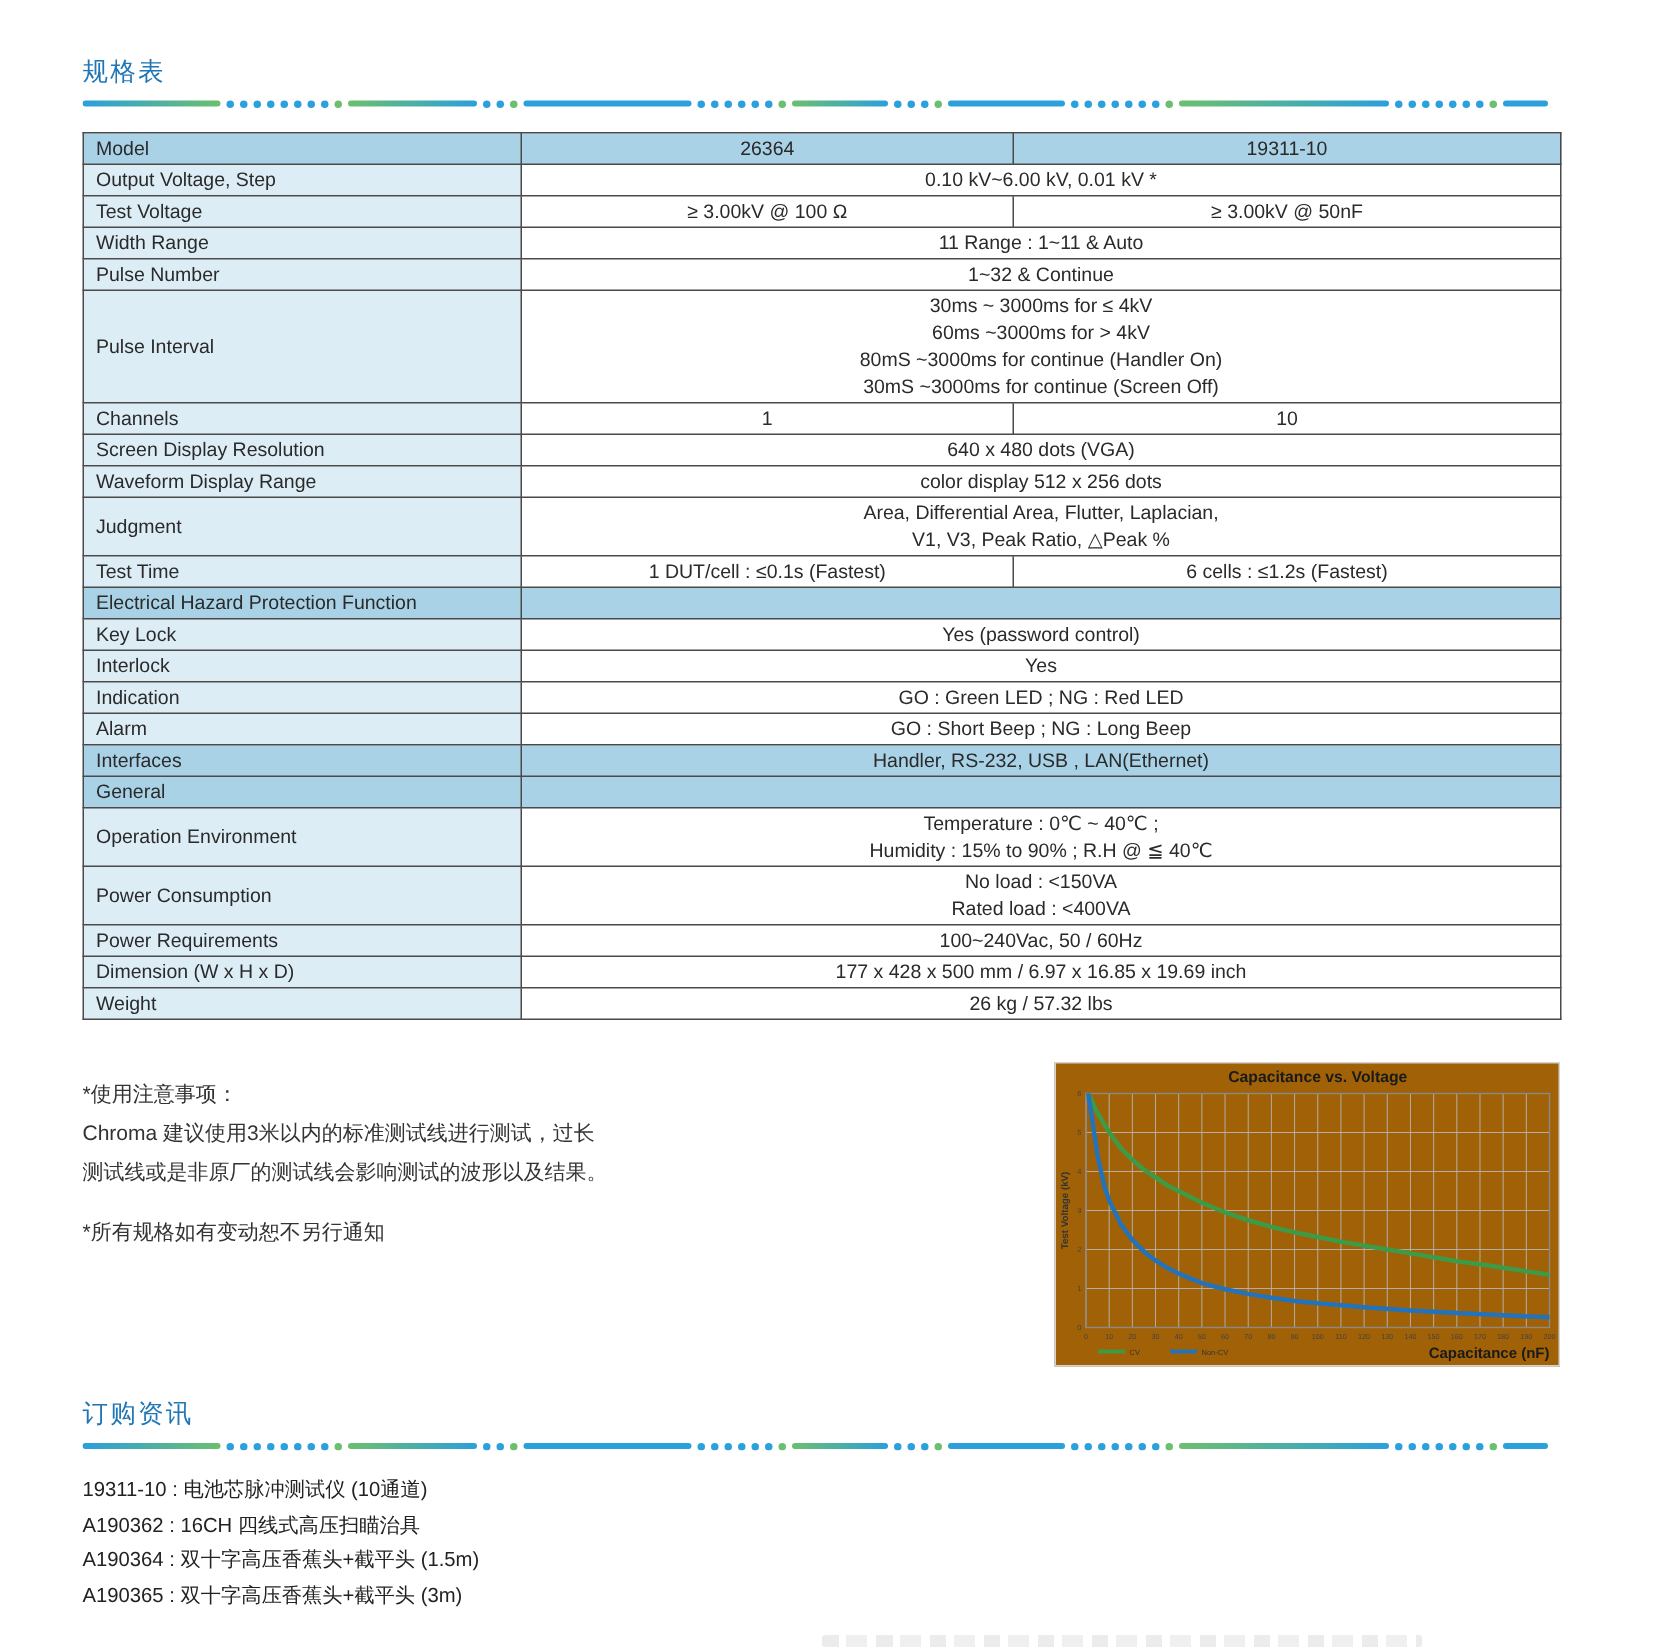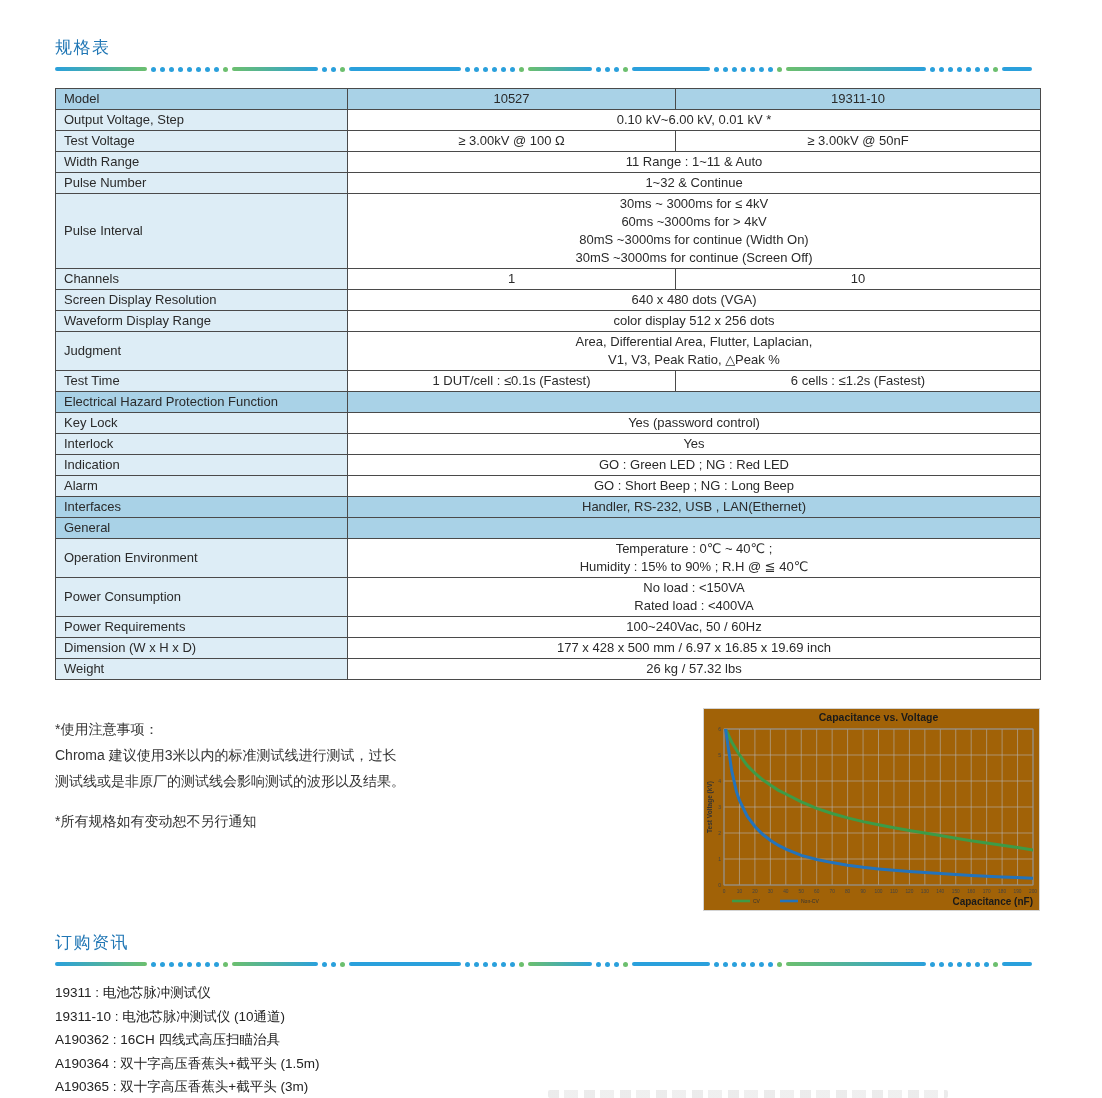--- a/index.html
+++ b/index.html
@@ -109,7 +109,7 @@
     <tbody id="spec-tbody">
         <tr>
           <td class="lbl hdr">Model</td>
-          <td class="val hdr">10527</td>
+          <td class="val hdr">26364</td>
           <td class="val hdr">19311-10</td>
         </tr>
         <tr>

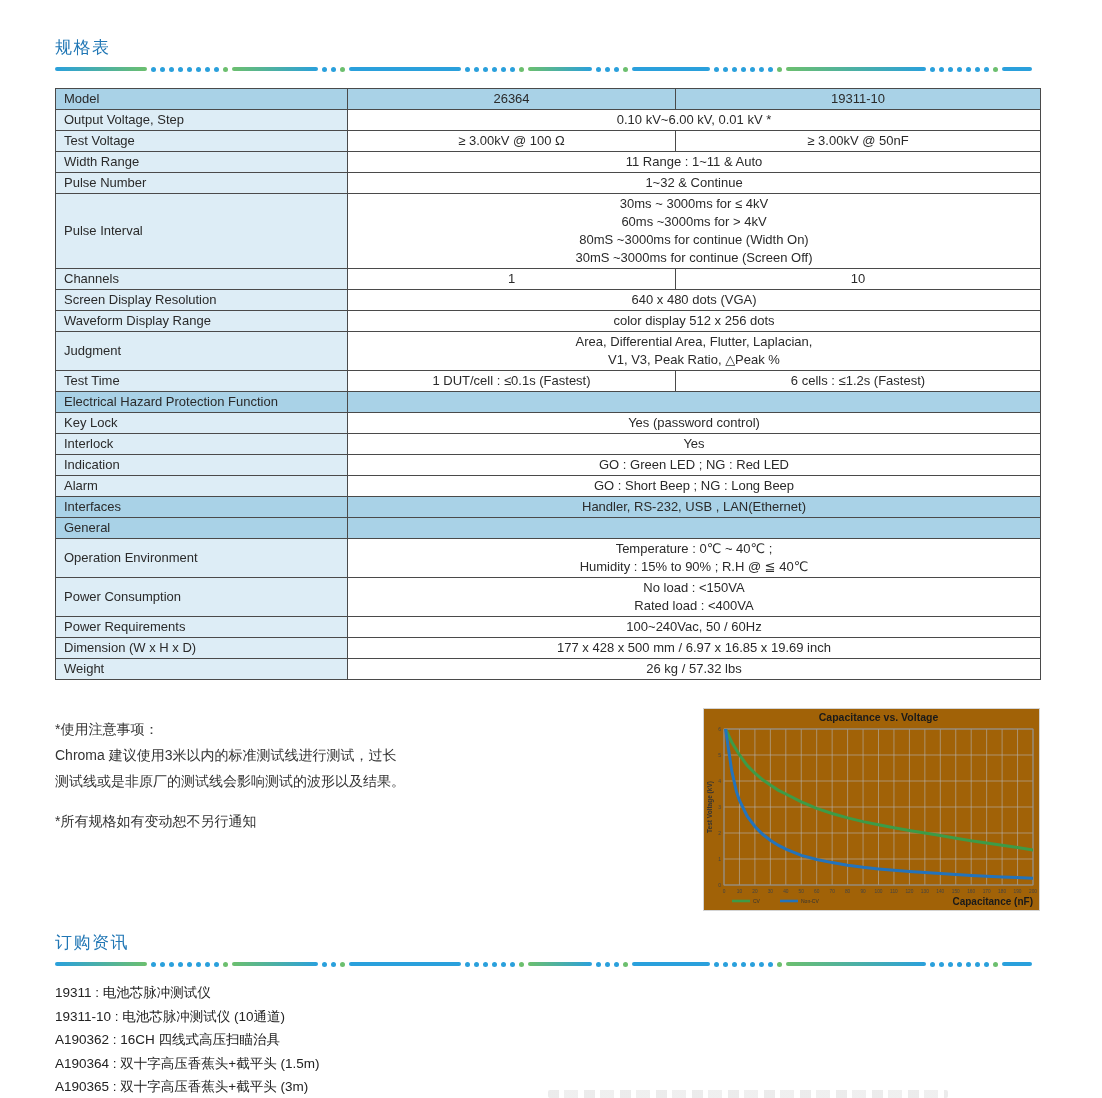--- a/index.html
+++ b/index.html
@@ -140,7 +140,7 @@
           <td colspan="2" class="val">
             <div>30ms ~ 3000ms for ≤ 4kV</div>
             <div>60ms ~3000ms for &gt; 4kV</div>
-            <div>80mS ~3000ms for continue (Width On)</div>
+            <div>80mS ~3000ms for continue (Handler On)</div>
             <div>30mS ~3000ms for continue (Screen Off)</div>
           </td>
         </tr>

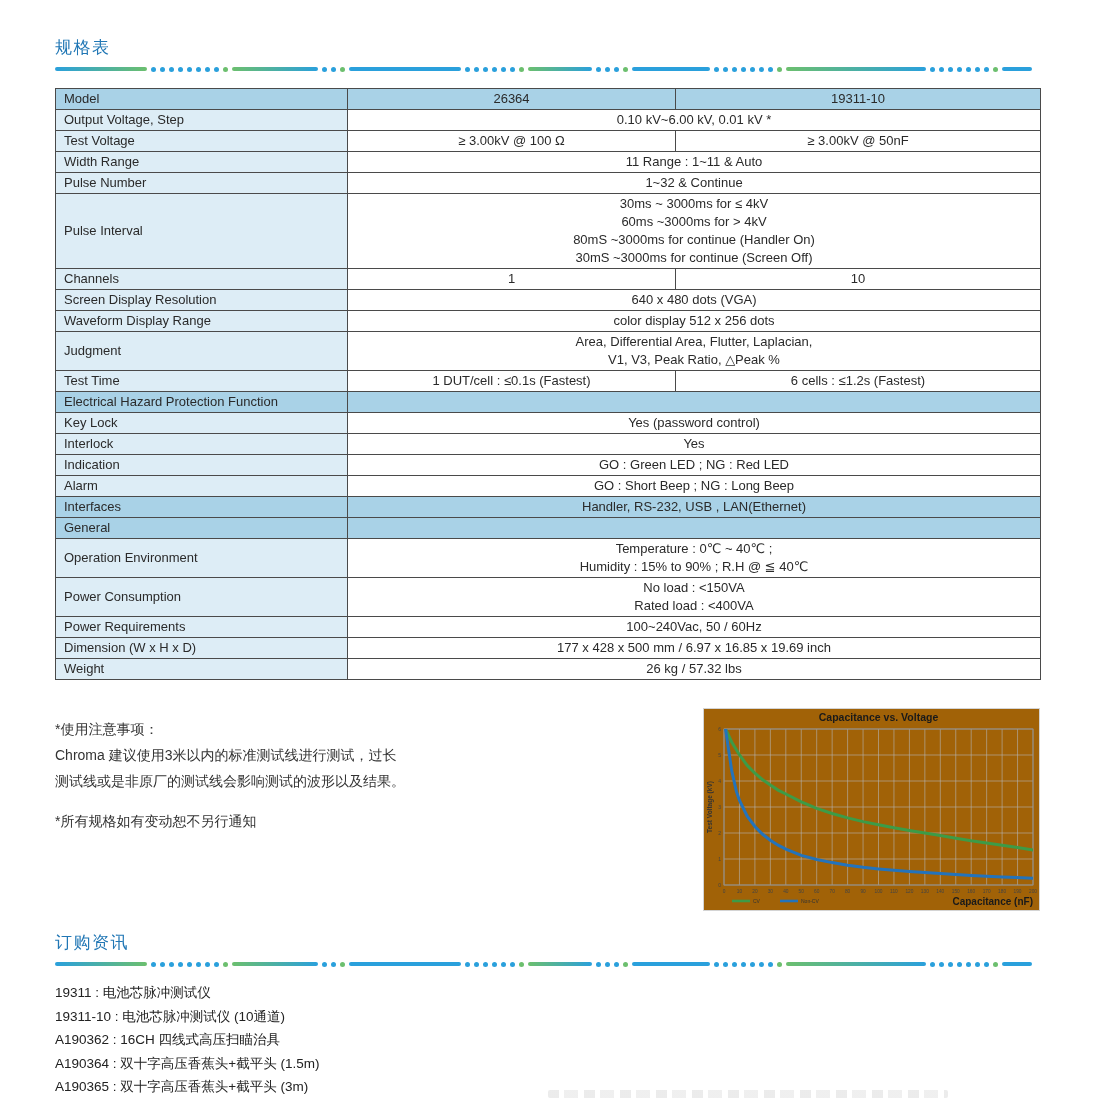--- a/index.html
+++ b/index.html
@@ -379,7 +379,6 @@
       <div class="sep-line" style="width: 30px; background: rgb(42, 160, 220);"></div>
     </div>
   <ul class="order-list" id="order-list">
-      <li>19311 : 电池芯脉冲测试仪</li>
       <li>19311-10 : 电池芯脉冲测试仪 (10通道)</li>
       <li>A190362 : 16CH 四线式高压扫瞄治具</li>
       <li>A190364 : 双十字高压香蕉头+截平头 (1.5m)</li>

